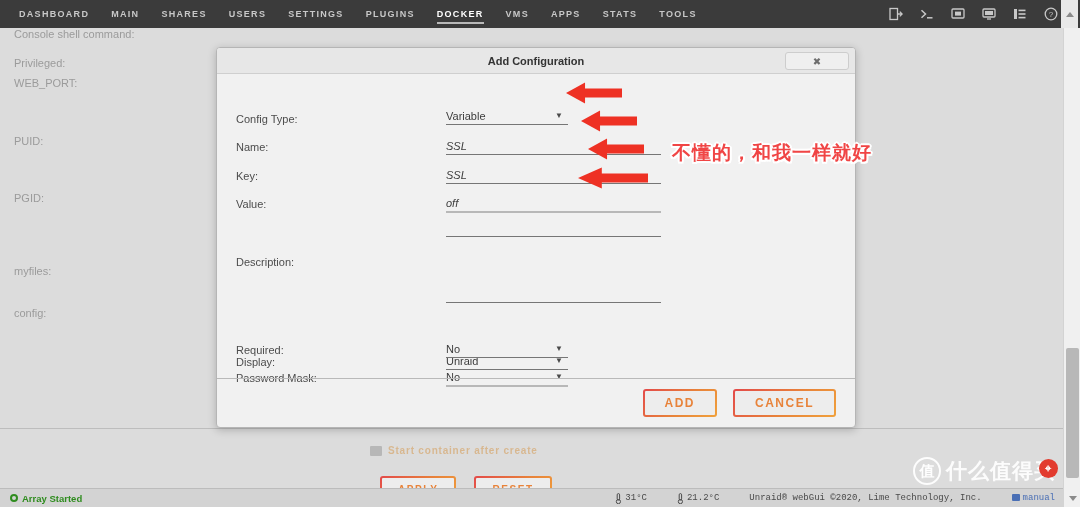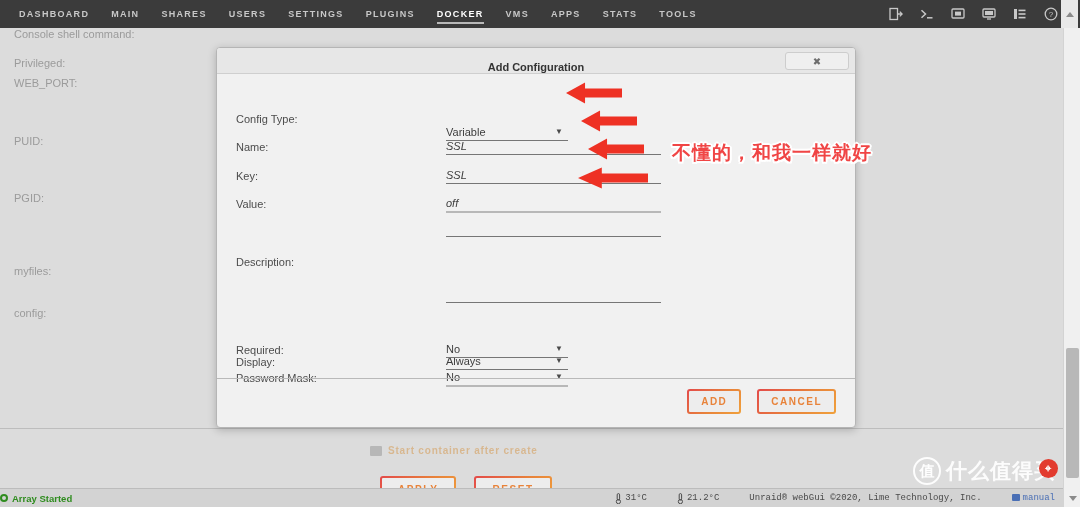--- a/index.html
+++ b/index.html
@@ -209,7 +209,7 @@
     border-bottom: 1px solid #cfcfcf;
     border-radius: 3px 3px 0 0;
     display: flex;
-    align-items: flex-end;
+    align-items: center;
     justify-content: center;
   }
   .modal-title {

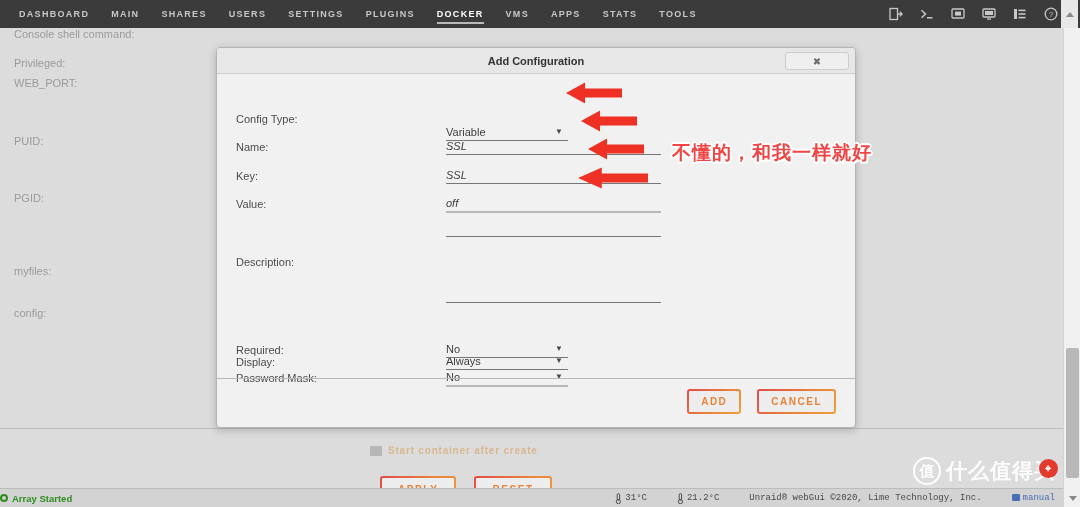--- a/index.html
+++ b/index.html
@@ -555,7 +555,7 @@
       </div>
     <div class="form-row" style="top: 34px;">
           <div class="form-label">Config Type:</div>
-          <div class="field sel" style="top: 16px;">
+          <div class="field sel" style="top: 0;">
             <div class="fv">Variable</div>
             <div class="fcaret">▼</div>
             <div class="fline"></div>

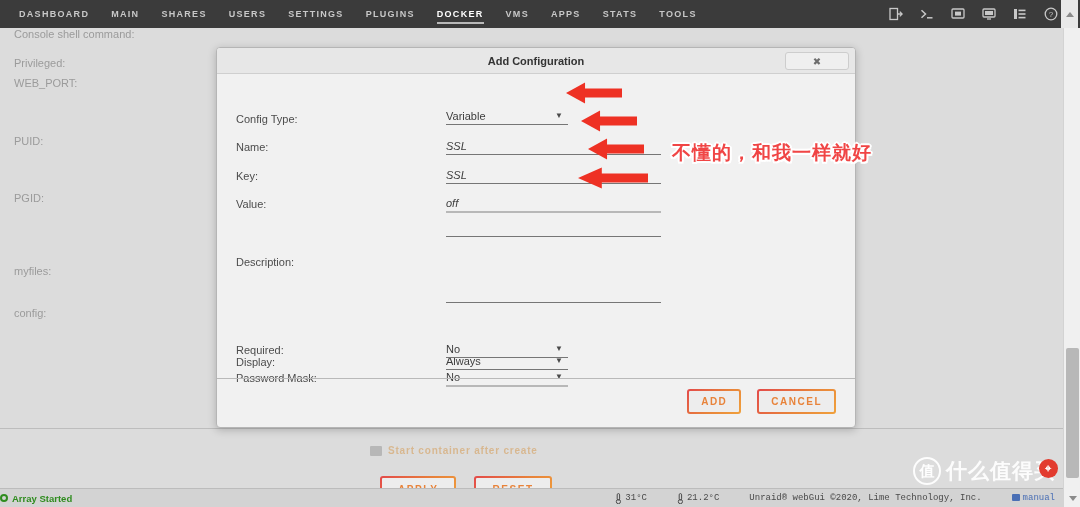--- a/index.html
+++ b/index.html
@@ -585,7 +585,7 @@
         <div class="form-row" style="top: 236px; margin-top: 41px;">
           <div class="form-label">Display:</div>
           <div class="field sel" style="top: 2px;">
-            <div class="fv">Always</div>
+            <div class="fv">Unraid</div>
             <div class="fcaret">▼</div>
             <div class="fline"></div>
           </div>

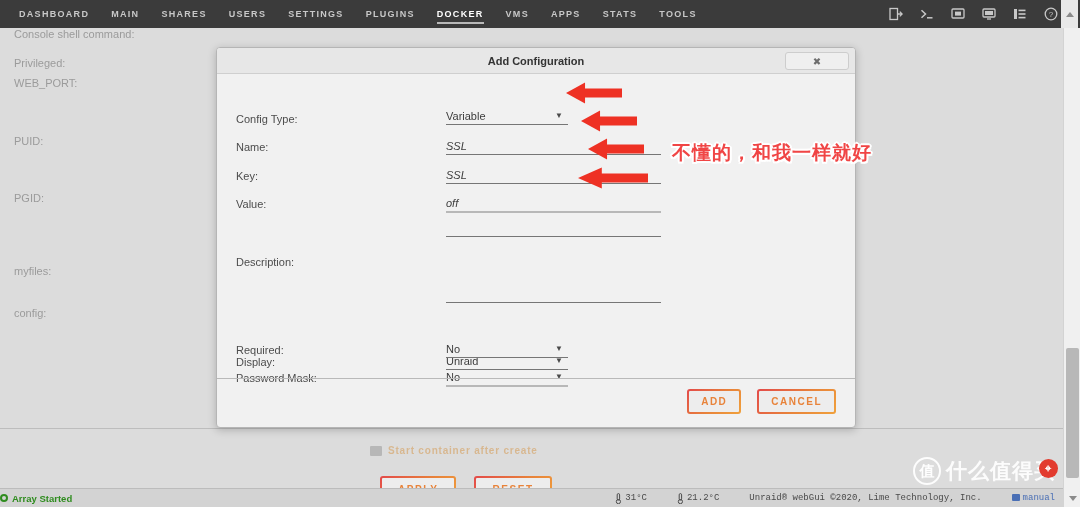--- a/index.html
+++ b/index.html
@@ -184,8 +184,8 @@
     text-align: center;
   }
   .ubtn.small {
-    padding: 5px 12px;
-    font-size: 10px;
+    padding: 5px 20px;
+    font-size: 12px;
     letter-spacing: 1.5px;
   }
 

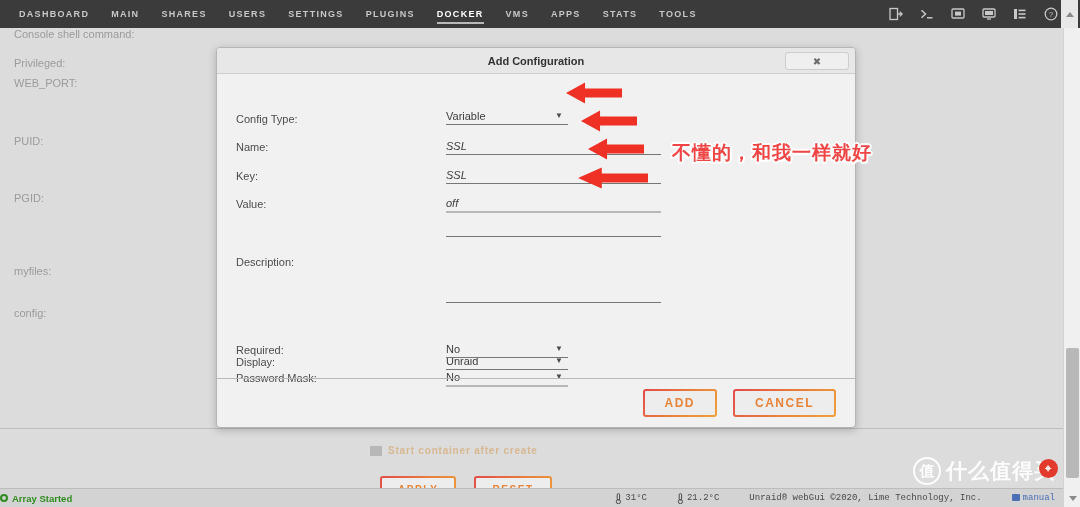--- a/index.html
+++ b/index.html
@@ -373,6 +373,7 @@
     display: flex;
     align-items: center;
     gap: 4px;
+    padding-left: 10px;
     color: #2f8c1f;
     font-weight: bold;
   }

